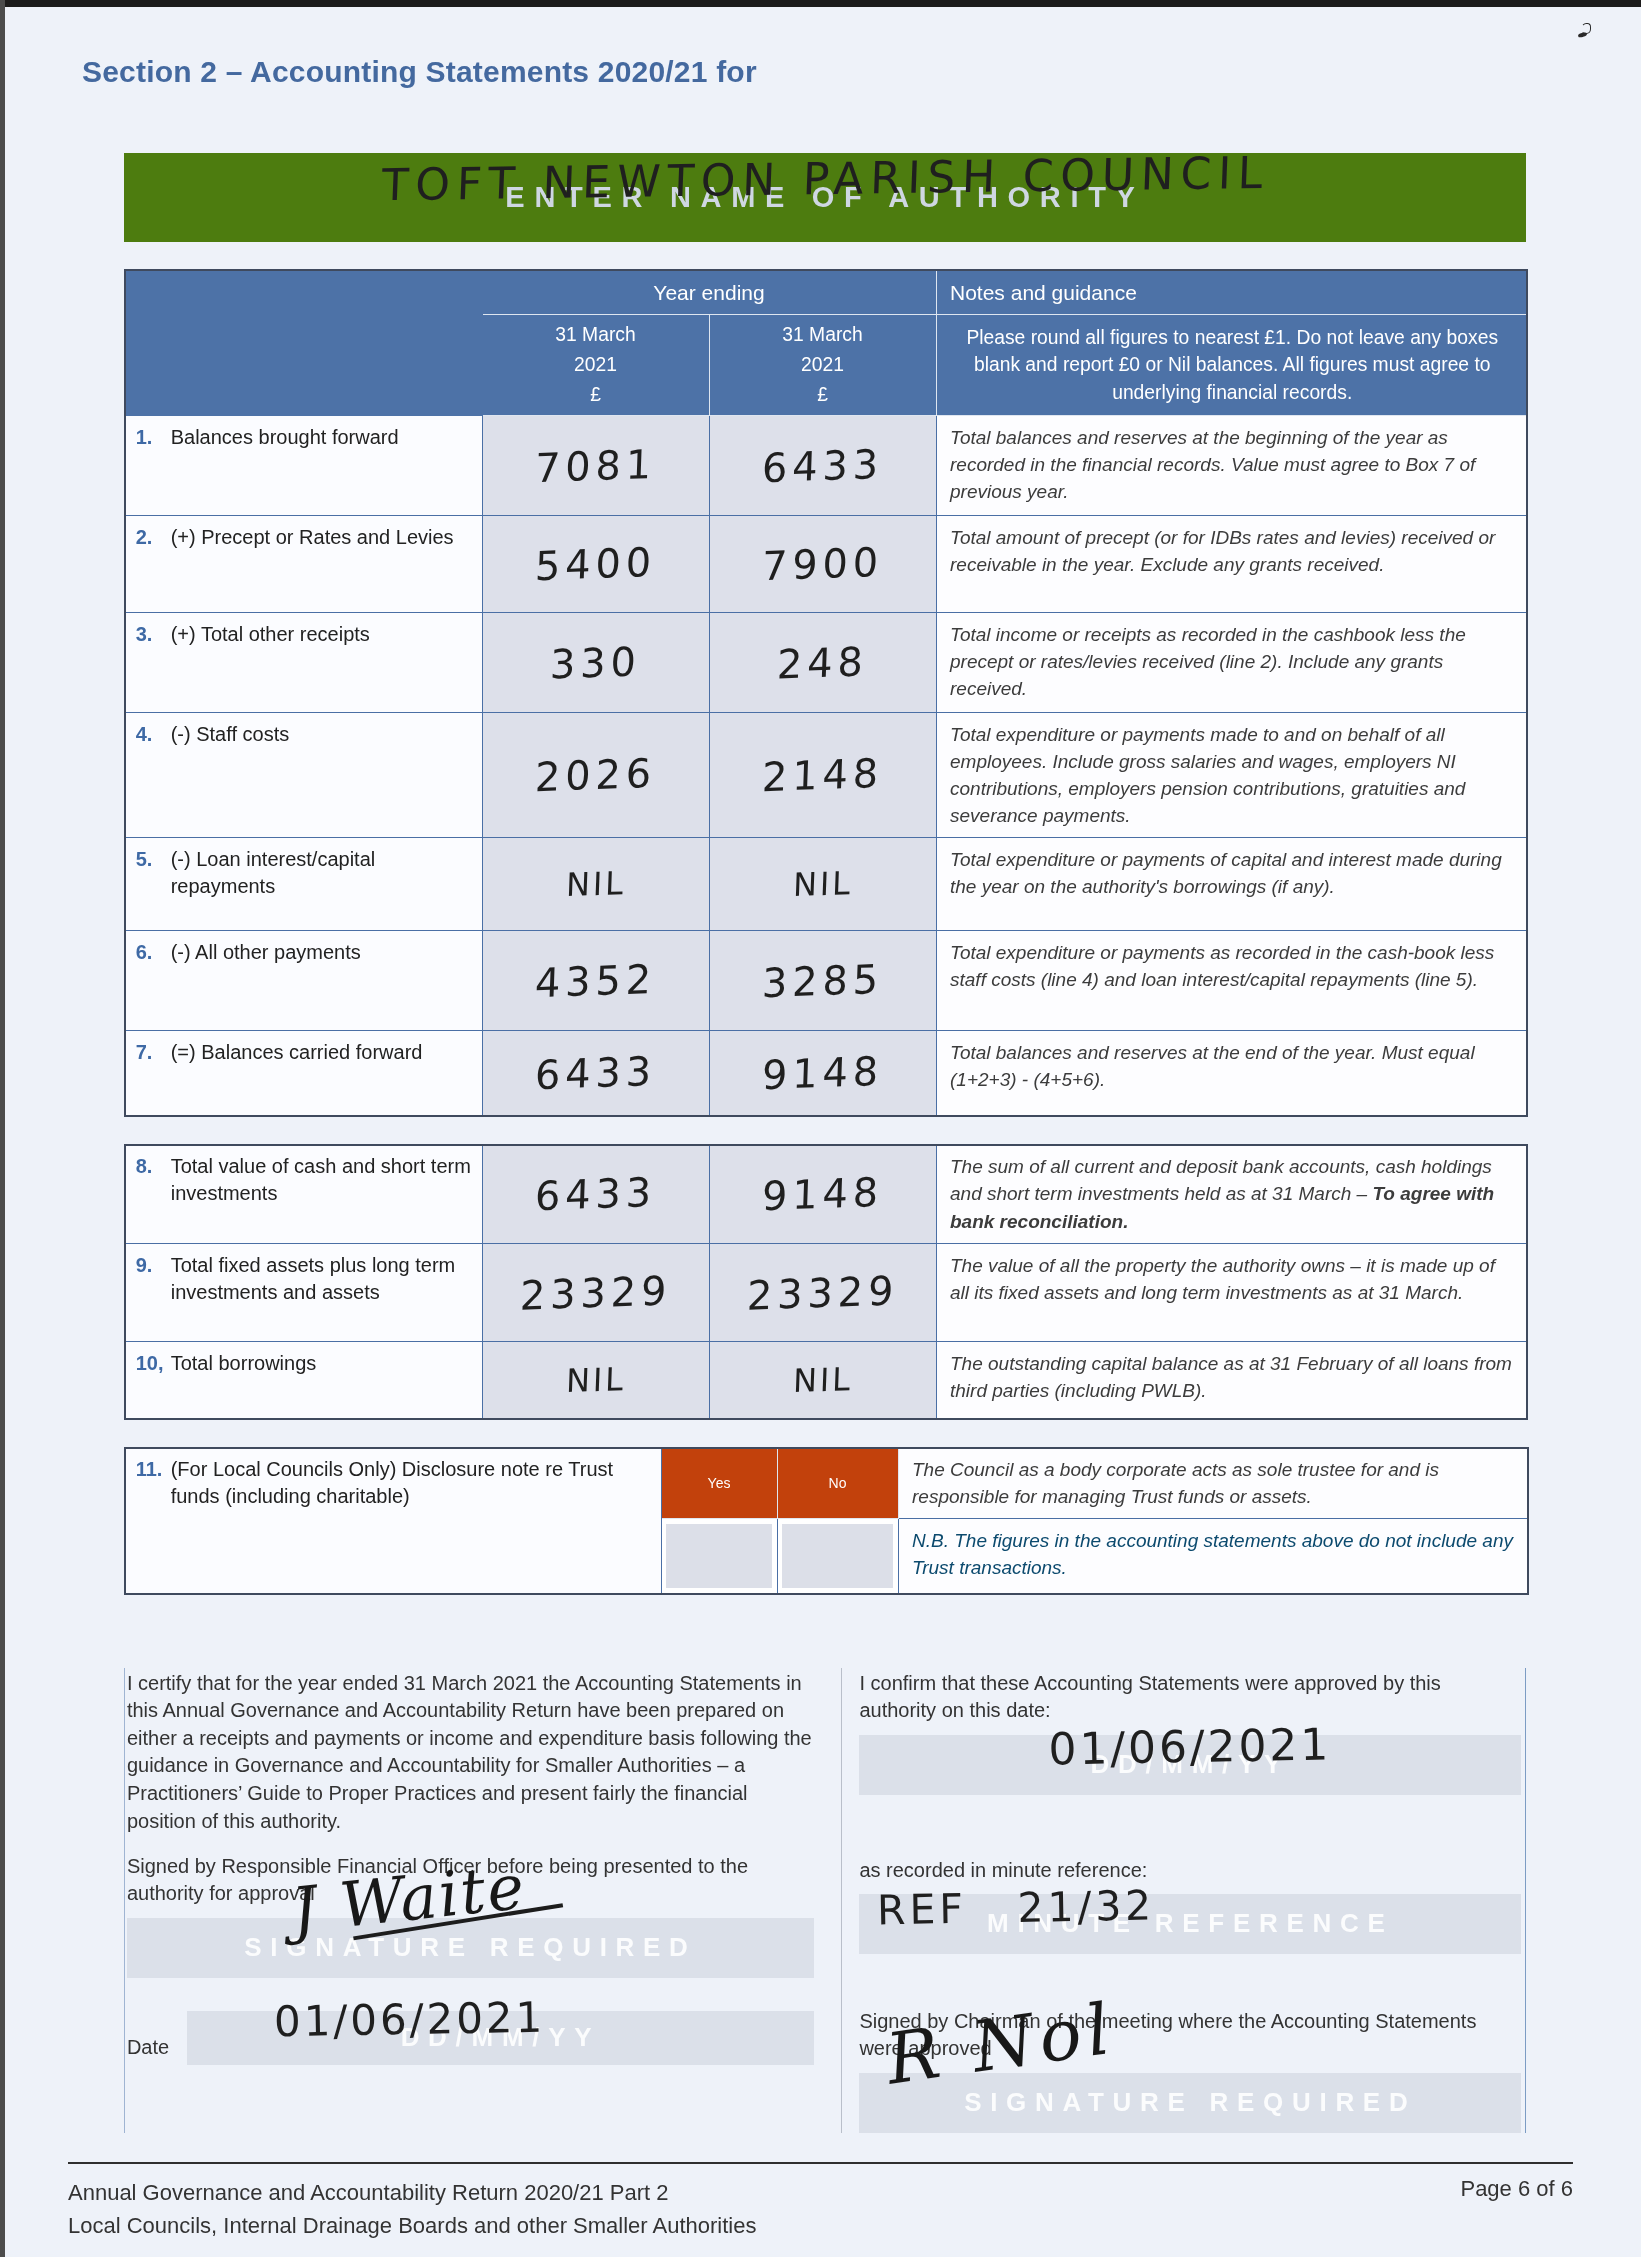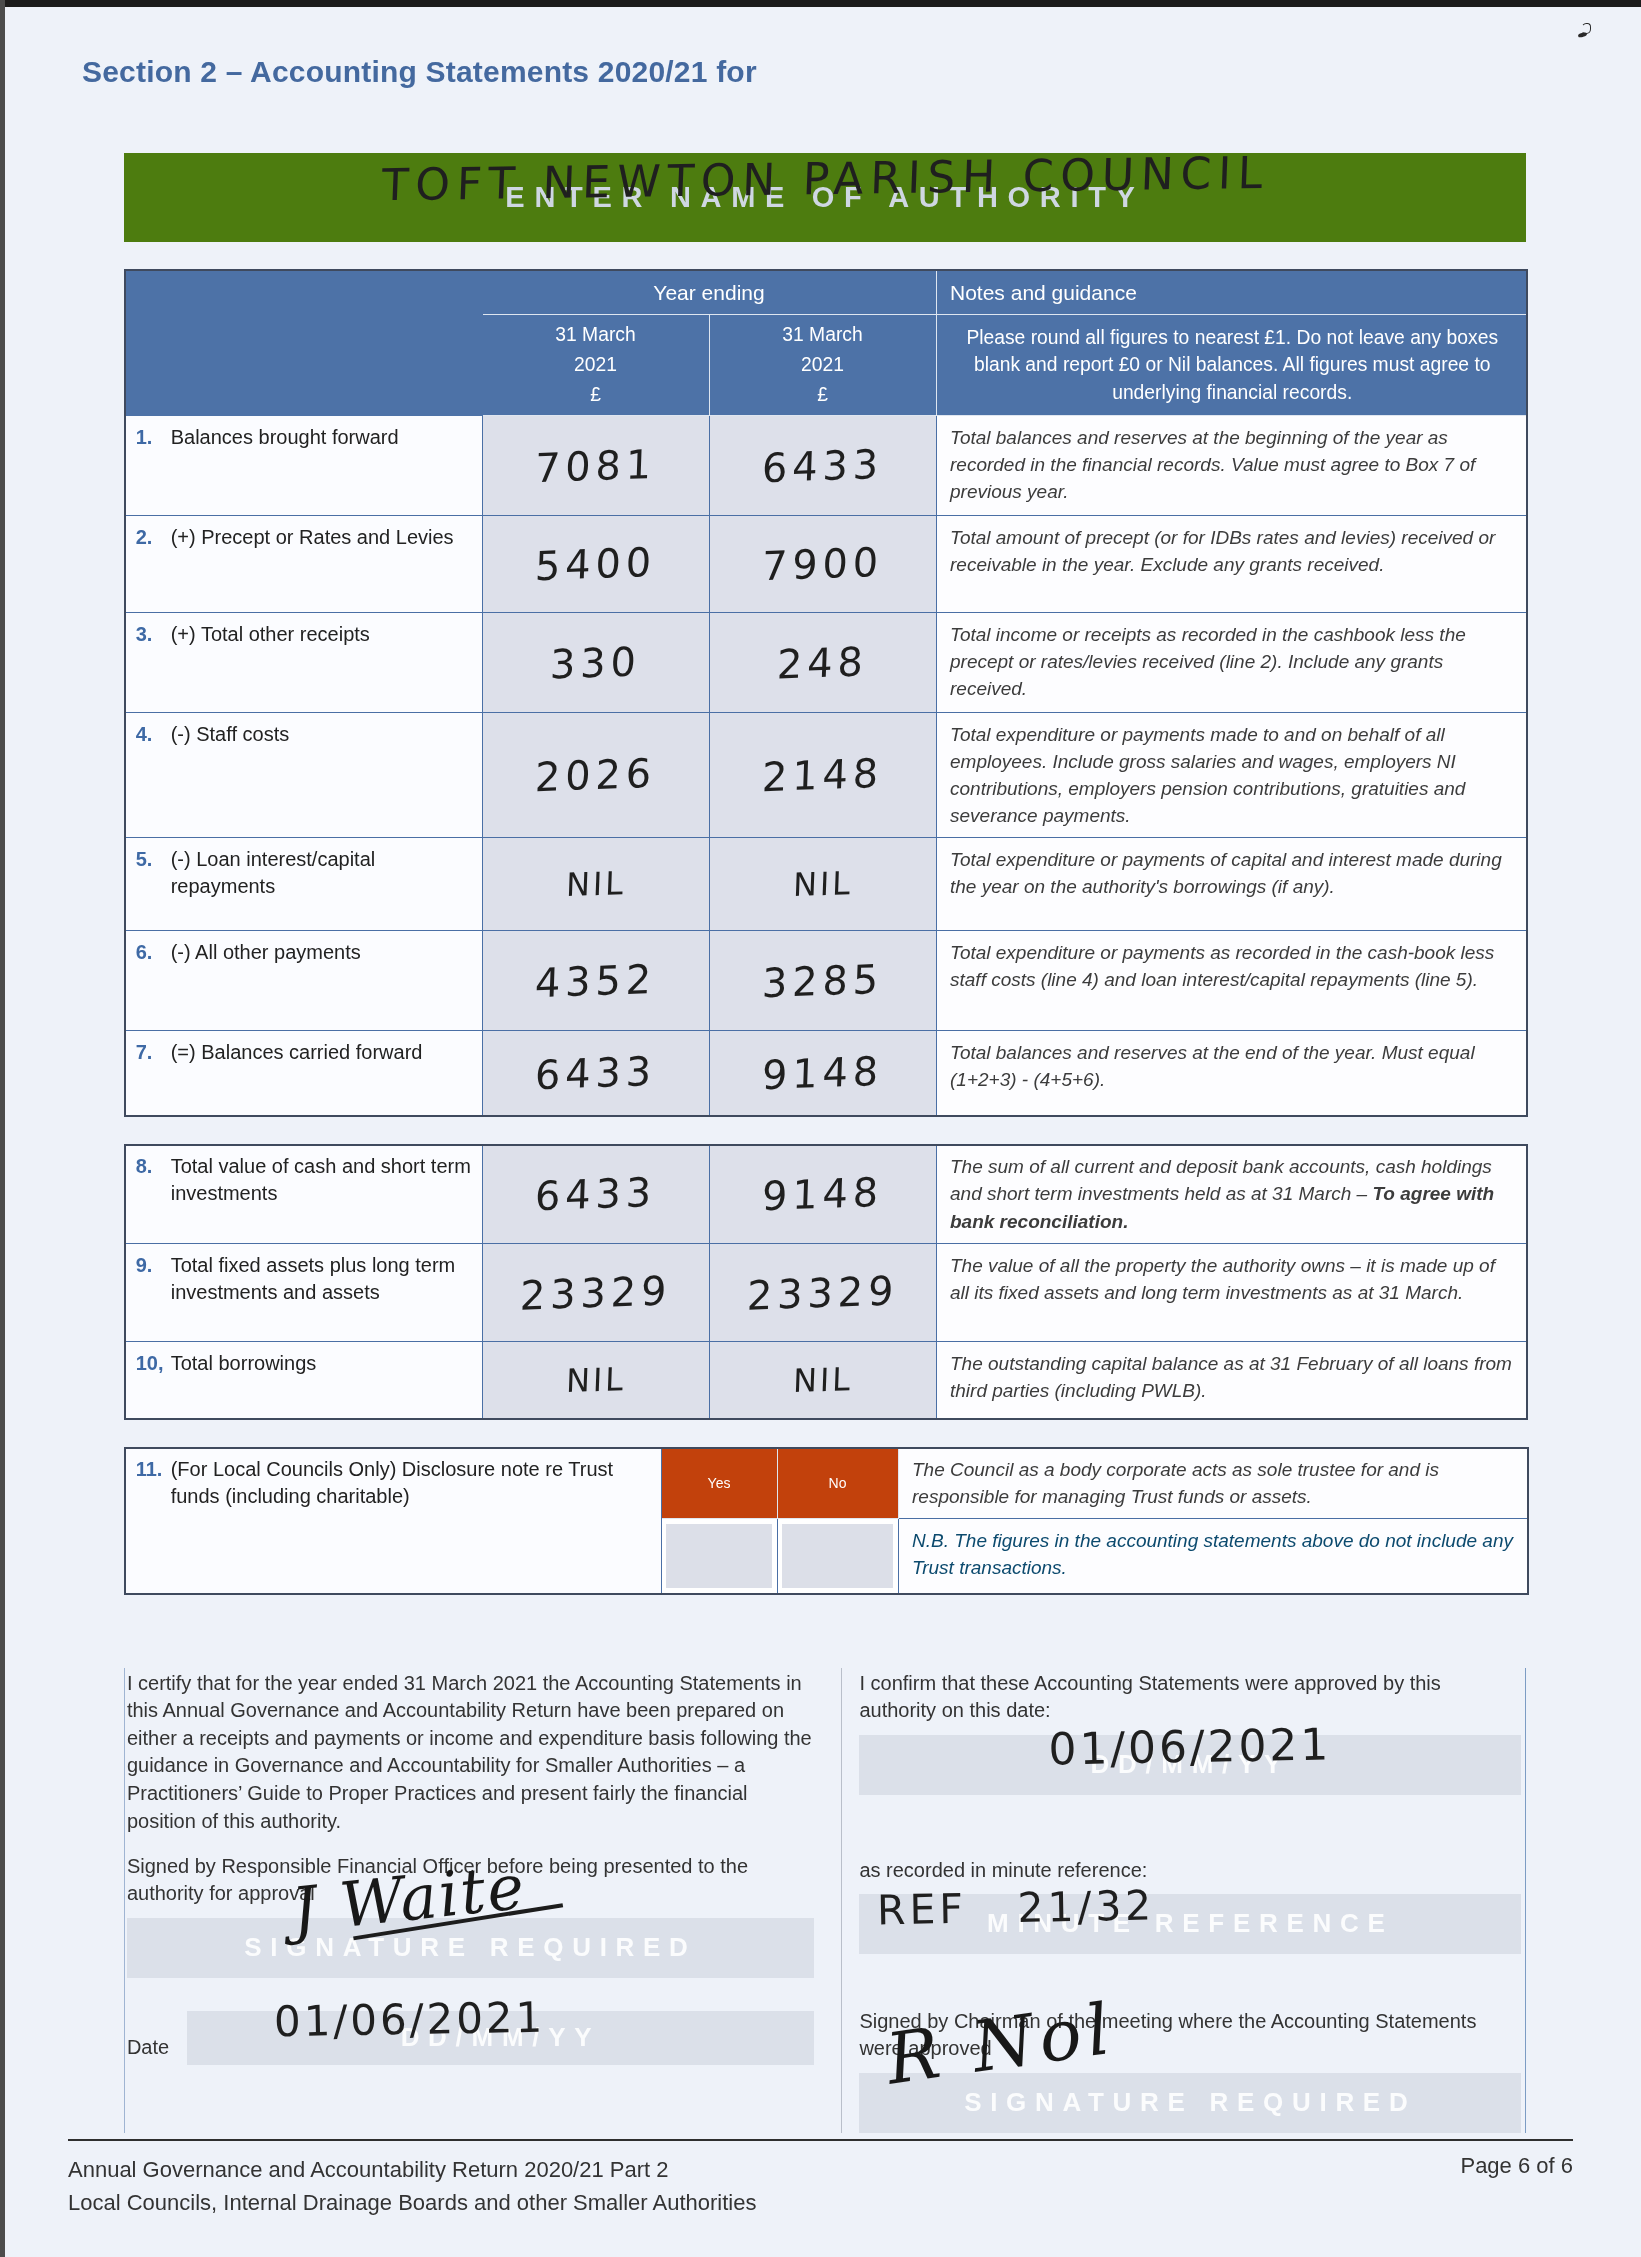--- a/index.html
+++ b/index.html
@@ -113,7 +113,7 @@
   .sig-chair{font-size:70px;letter-spacing:5.8px;}
 
   
-  .footer{position:absolute;left:68px;right:116px;bottom:38px;}
+  .footer{position:absolute;left:68px;right:116px;bottom:15px;}
   .footer-line{height:2.9px;background:#2f2f2f;margin-bottom:11.6px;}
   .footer-flex{display:flex;align-items:flex-start;}
   .footer-text{flex:1;font-size:22px;color:#333;line-height:1.5;}

